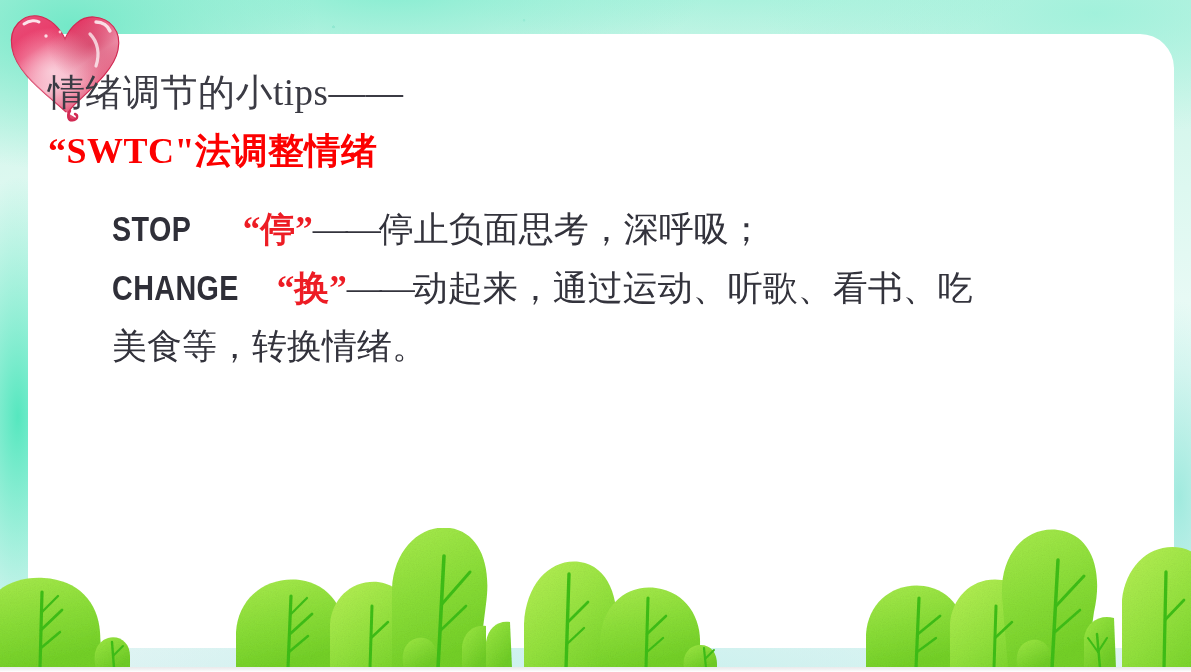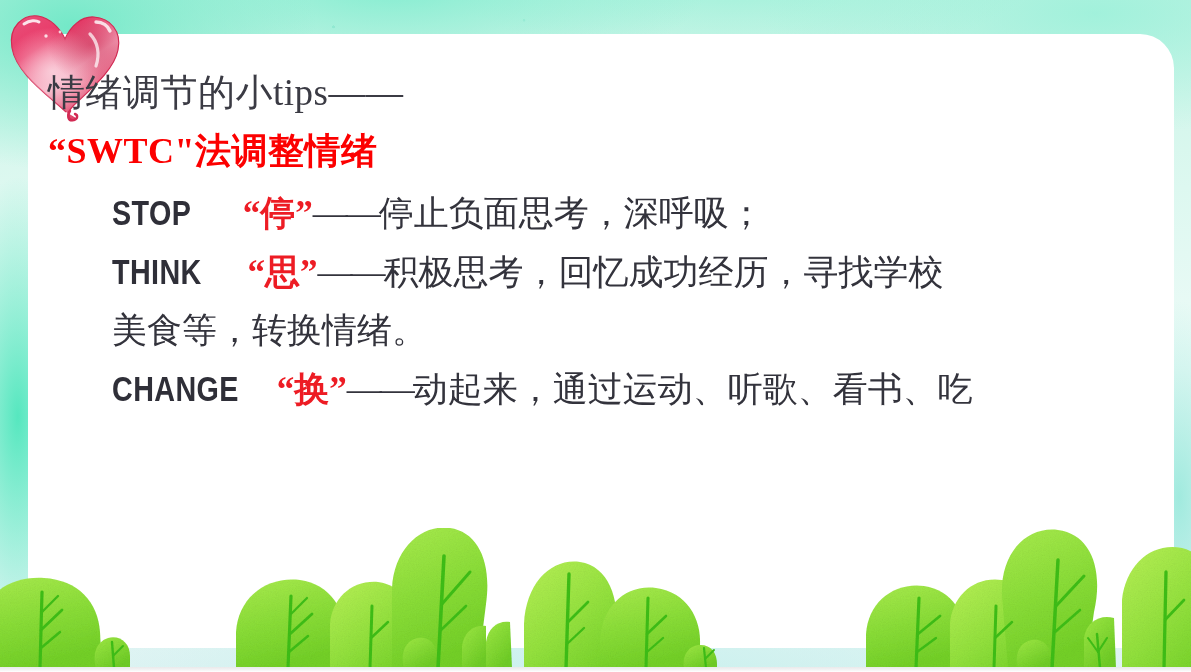--- a/index.html
+++ b/index.html
@@ -104,7 +104,7 @@
   .body-block {
     position: absolute;
     left: 112px;
-    top: 184px;
+    top: 200px;
     width: 1010px;
   }
   .body-line {

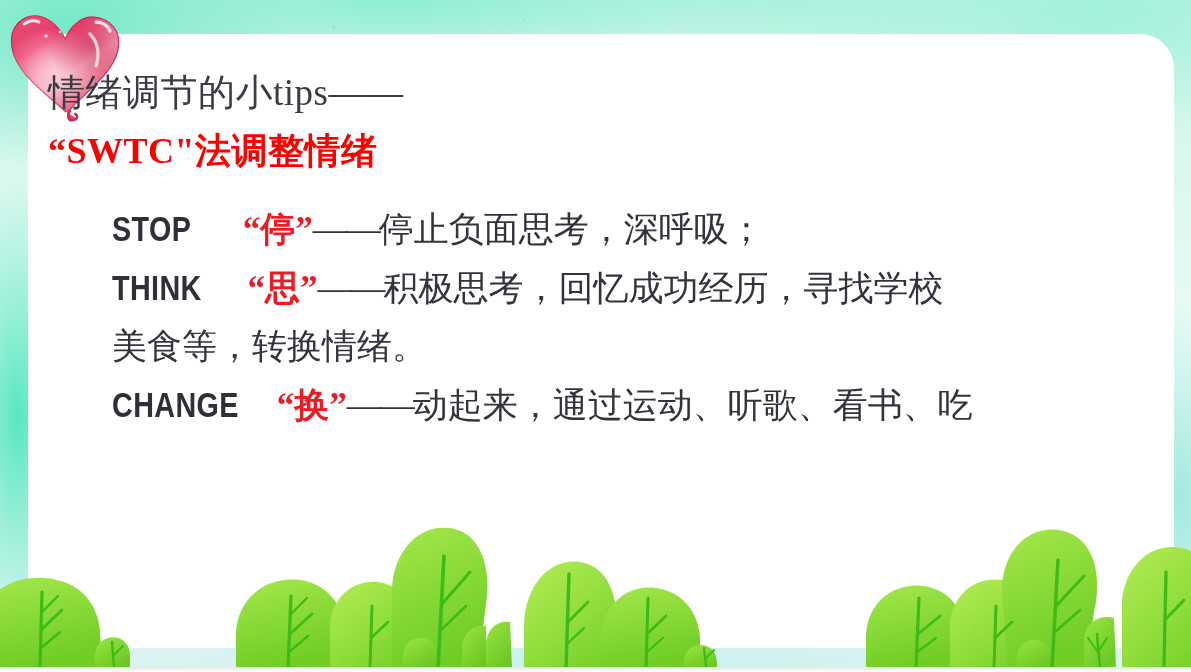--- a/index.html
+++ b/index.html
@@ -215,9 +215,6 @@
     </div>
 
 
-    <div class="body-line">
-      <span class="en">THINK</span><span class="gap-md"></span><span class="red">“思”</span><span class="dash">——</span><span>积极思考，回忆成功经历，寻找学校</span>
-    </div>
 
 
     <div class="body-line">

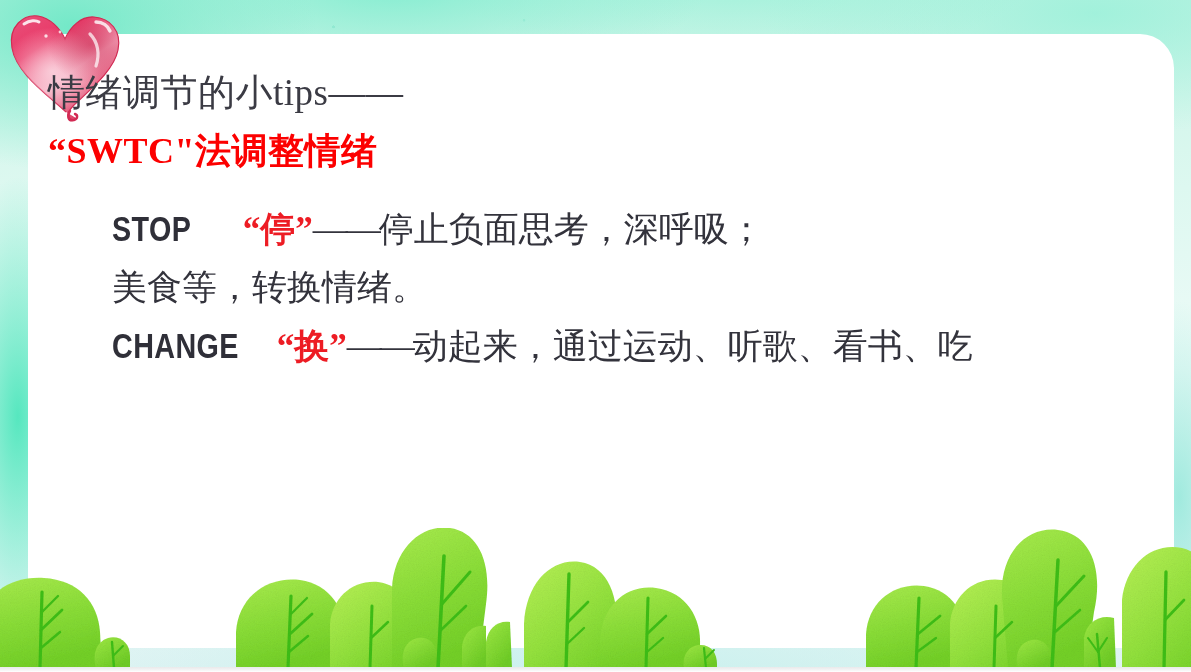--- a/index.html
+++ b/index.html
@@ -218,11 +218,11 @@
 
 
     <div class="body-line">
+      <span class="en">CHANGE</span><span class="gap-sm"></span><span class="red">“换”</span><span class="dash">——</span><span>动起来，通过运动、听歌、看书、吃</span>
+    </div>
+
+    <div class="body-line">
       <span>美食等，转换情绪。</span>
-    </div>
-
-    <div class="body-line">
-      <span class="en">CHANGE</span><span class="gap-sm"></span><span class="red">“换”</span><span class="dash">——</span><span>动起来，通过运动、听歌、看书、吃</span>
     </div>
 
   </div>

